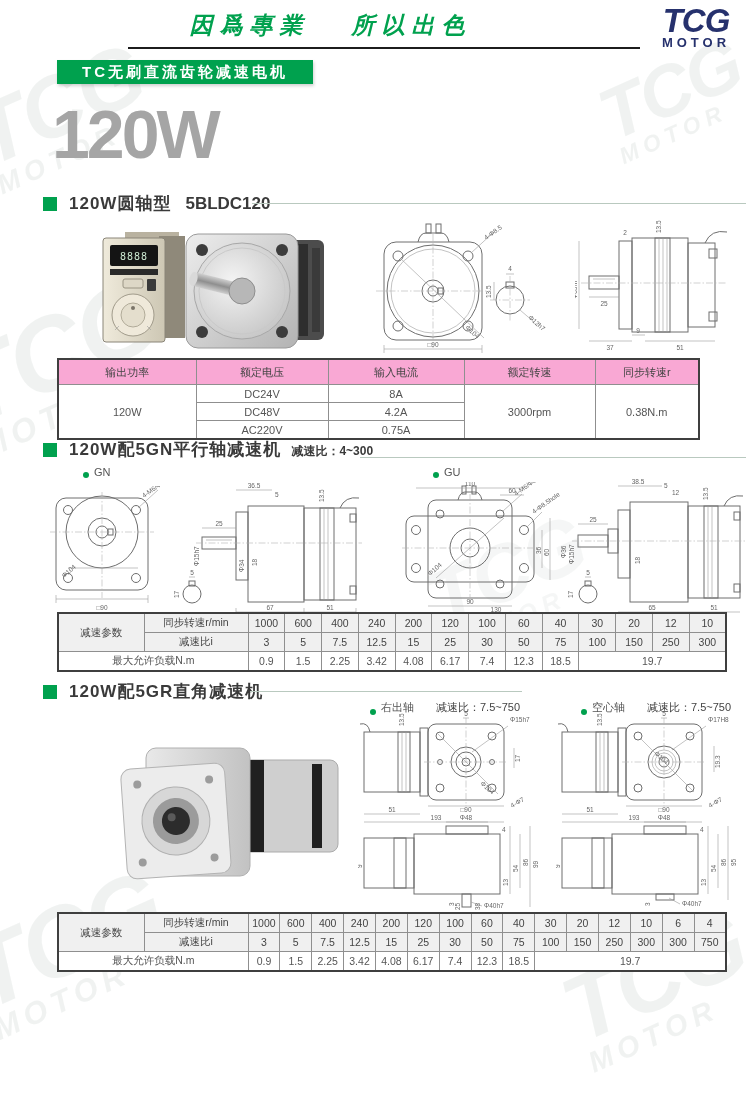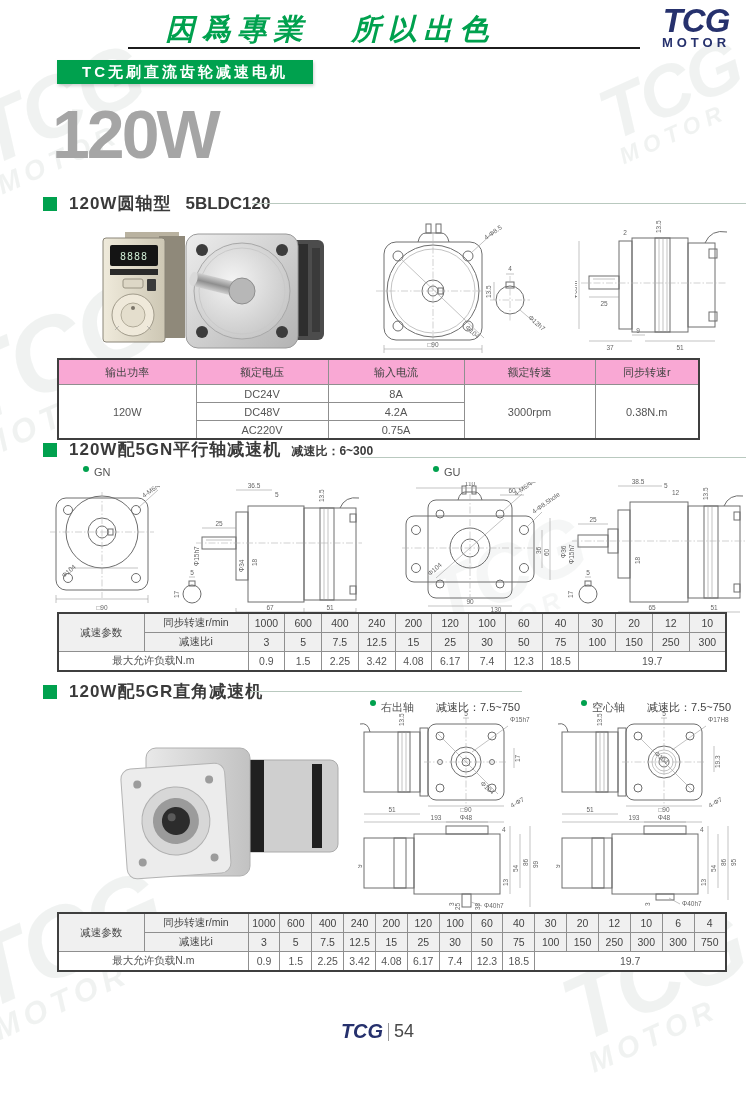--- a/index.html
+++ b/index.html
@@ -12,7 +12,7 @@
   .wm .wm2{display:block;font-size:.32em;letter-spacing:6px;margin-top:6px}
   
   .slogan{position:absolute;top:10px;left:0;width:661px;text-align:center;
-          color:#00a14e;font-size:29px;font-weight:bold;font-style:italic;letter-spacing:7px}
+          color:#00a14e;font-size:23px;font-weight:bold;font-style:italic;letter-spacing:7px}
   .slogan .gap{margin-left:42px}
   .hline{position:absolute;top:47px;left:128px;width:512px;height:2px;background:#1c1c1c}
   .logo{position:absolute;top:4px;left:644px;width:104px;text-align:center}

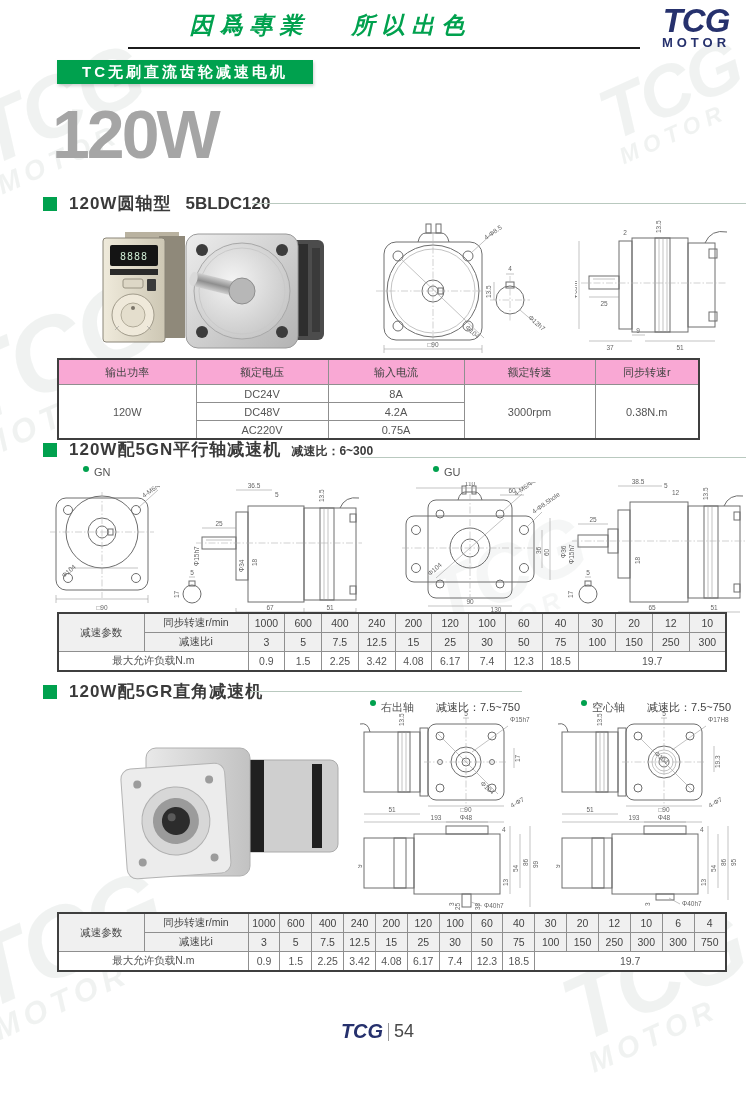--- a/index.html
+++ b/index.html
@@ -248,7 +248,7 @@
   <div class="sec" style="left:43px;top:438px">
     <span class="sq"></span>
     <span class="t">120W配5GN平行轴减速机</span>
-    <span class="sub">减速比：6~300</span>
+    <span class="sub">减速比：4~300</span>
   </div>
   <div class="hr" style="left:360px;top:457px;width:386px"></div>
   <div class="dotlab" style="left:83px;top:466px">

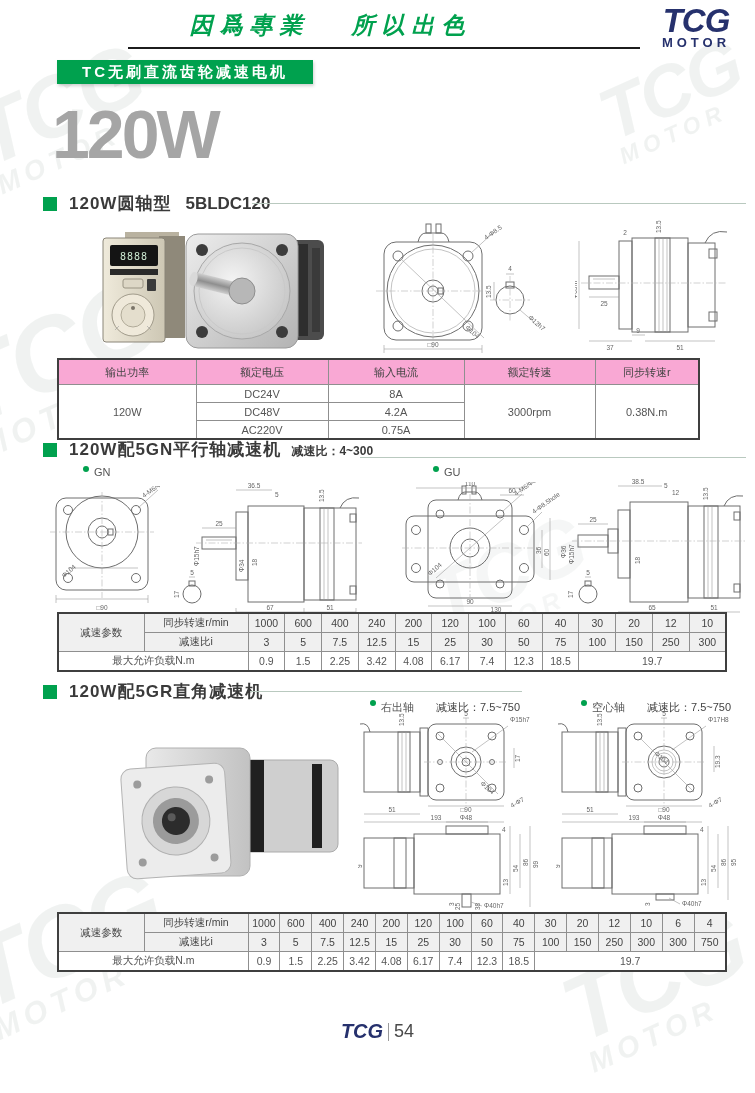--- a/index.html
+++ b/index.html
@@ -33,7 +33,7 @@
   .sec .m{font-size:17px;font-weight:bold;color:#3a3a3a;margin-left:14px}
   .sec .sub{font-size:12px;font-weight:bold;color:#3a3a3a;margin-left:10px}
   .hr{position:absolute;height:1px;background:#b9c9bf}
-  .dotlab{position:absolute;font-size:11px;color:#555;display:flex;align-items:flex-start}
+  .dotlab{position:absolute;font-size:11px;color:#555;display:flex;align-items:flex-end}
   .dot{width:6px;height:6px;border-radius:50%;background:#00a14e;margin-right:5px}
   .dotlab .r{margin-left:22px;font-size:11px;color:#444}
   

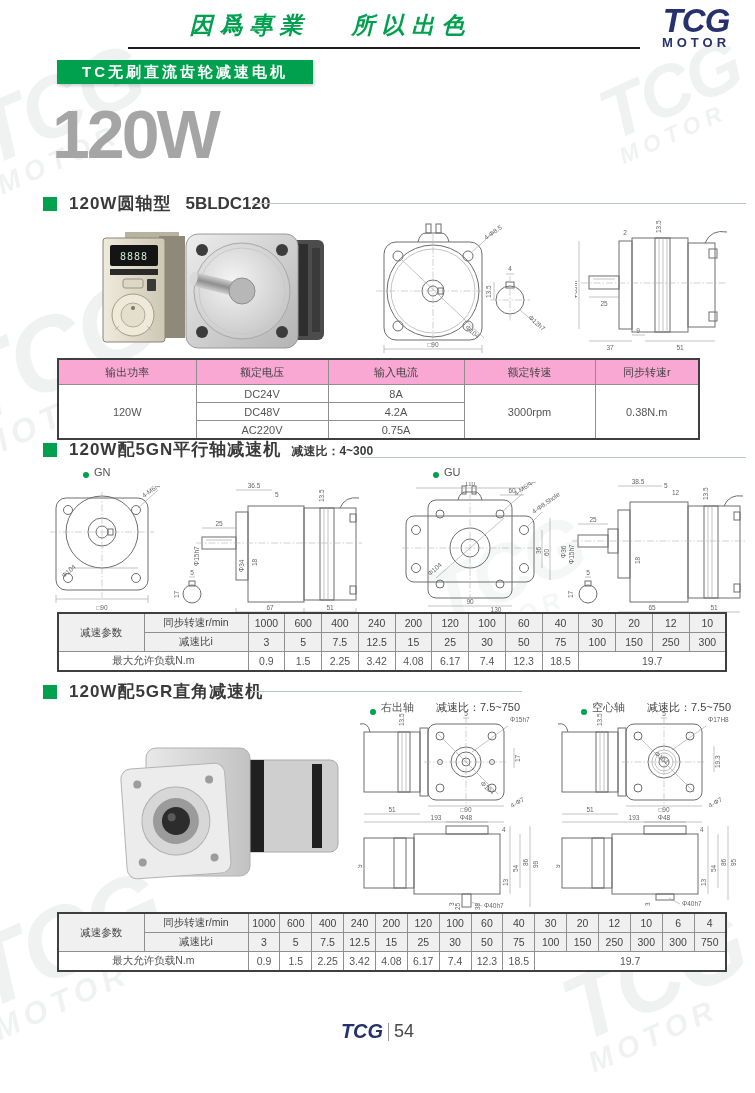--- a/index.html
+++ b/index.html
@@ -659,9 +659,6 @@
   </tbody>
     </table>
 
-  <div class="footer">
-    <span class="f-brand">TCG</span><span class="f-sep"></span><span class="f-page">54</span>
-  </div>
 
 </div>
 

